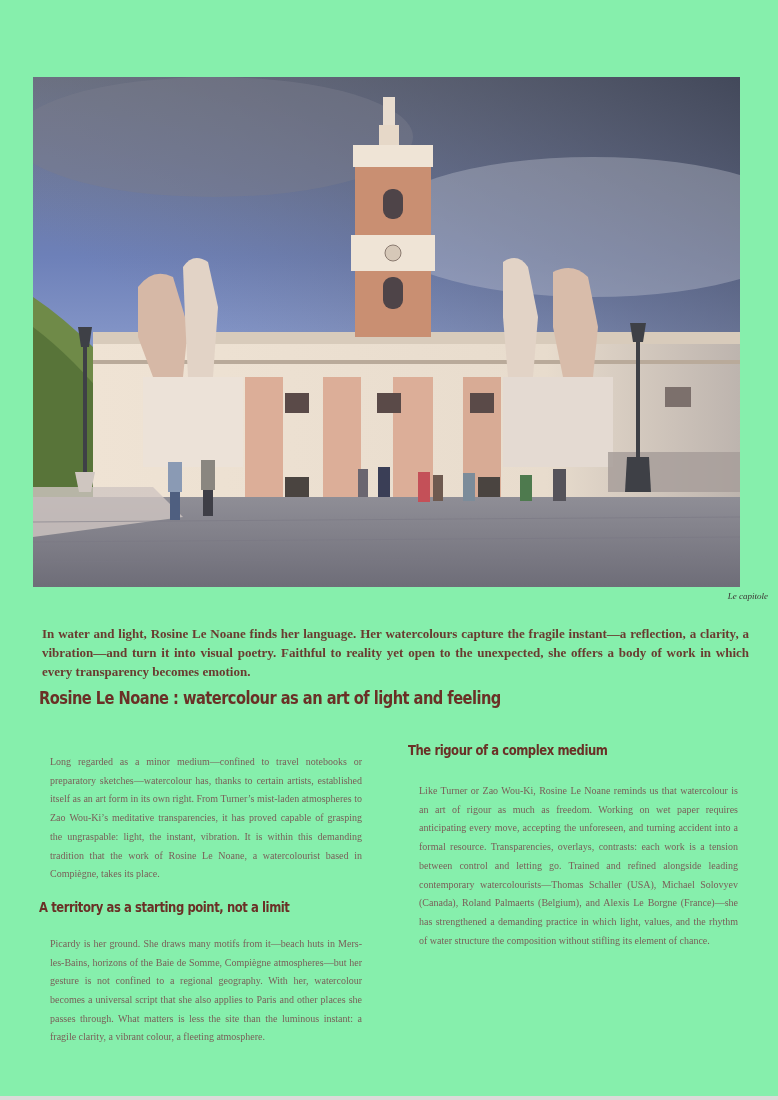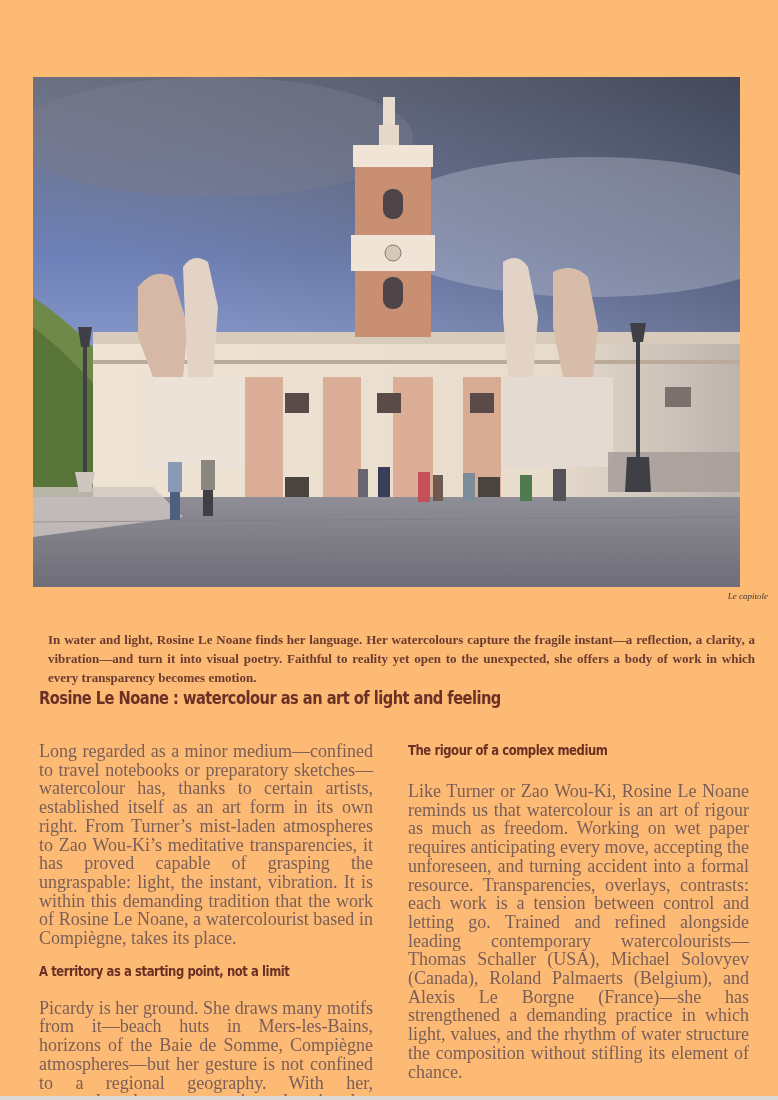--- a/index.html
+++ b/index.html
@@ -7,7 +7,7 @@
     width: 778px; height: 1100px; background: #ffffff; position: relative; overflow: hidden;
     font-family: "Liberation Serif", "DejaVu Serif", serif;
   }
-  .page { position: absolute; left: 0; top: 0; width: 778px; height: 1100px; background: #fdba74; }
+  .page { position: absolute; left: 0; top: 0; width: 778px; height: 1100px; background: #86efac; }
   .painting {
     position: absolute; left: 33px; top: 77px; width: 707px; height: 510px; overflow: hidden;
     background: #8c93ad;

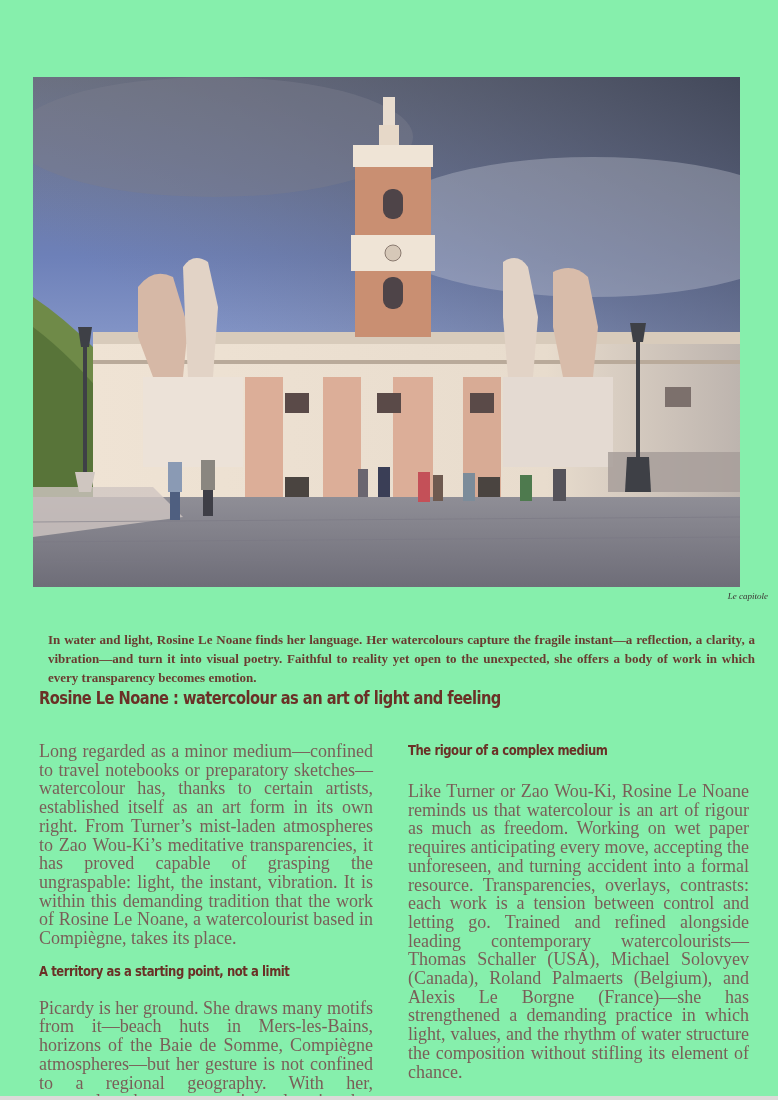--- a/index.html
+++ b/index.html
@@ -161,7 +161,7 @@
 
   <div class="caption">Le capitole</div>
 
-  <p class="intro" style="margin:9px;">In water and light, Rosine Le Noane finds her language. Her watercolours capture the fragile instant—a reflection, a clarity, a vibration—and turn it into visual poetry. Faithful to reality yet open to the unexpected, she offers a body of work in which every transparency becomes emotion.</p>
+  <p class="intro" style="margin:3px;">In water and light, Rosine Le Noane finds her language. Her watercolours capture the fragile instant—a reflection, a clarity, a vibration—and turn it into visual poetry. Faithful to reality yet open to the unexpected, she offers a body of work in which every transparency becomes emotion.</p>
 
   <h1 class="main-title" style="margin:0;">Rosine Le Noane : watercolour as an art of light and feeling</h1>
 

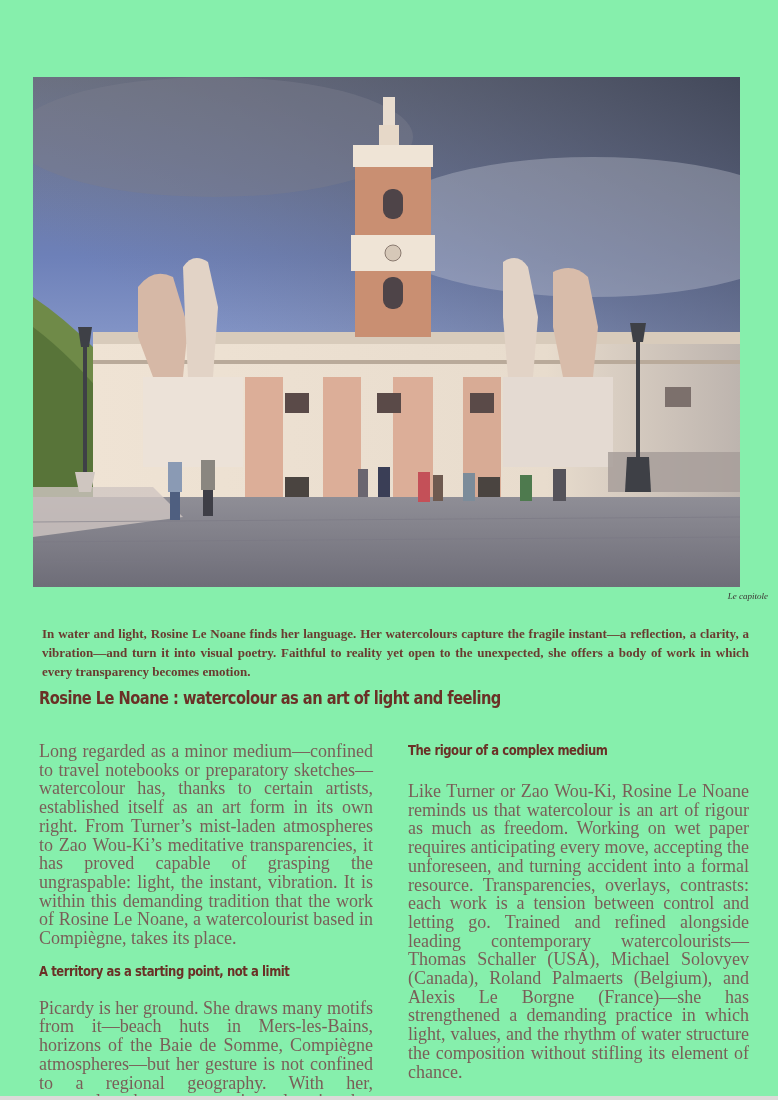--- a/index.html
+++ b/index.html
@@ -29,7 +29,7 @@
   .col-left { left: 39px; }
   .col-right { left: 408px; width: 341px; top: 742px; }
   .para {
-    font-size: 18px; line-height: 18.7px; color: #7a5e58; text-align: justify; margin: 0;
+    font-size: 10px; line-height: 18.7px; color: #7a5e58; text-align: justify; margin: 11px;
     hyphens: auto;
   }
   .subhead {

